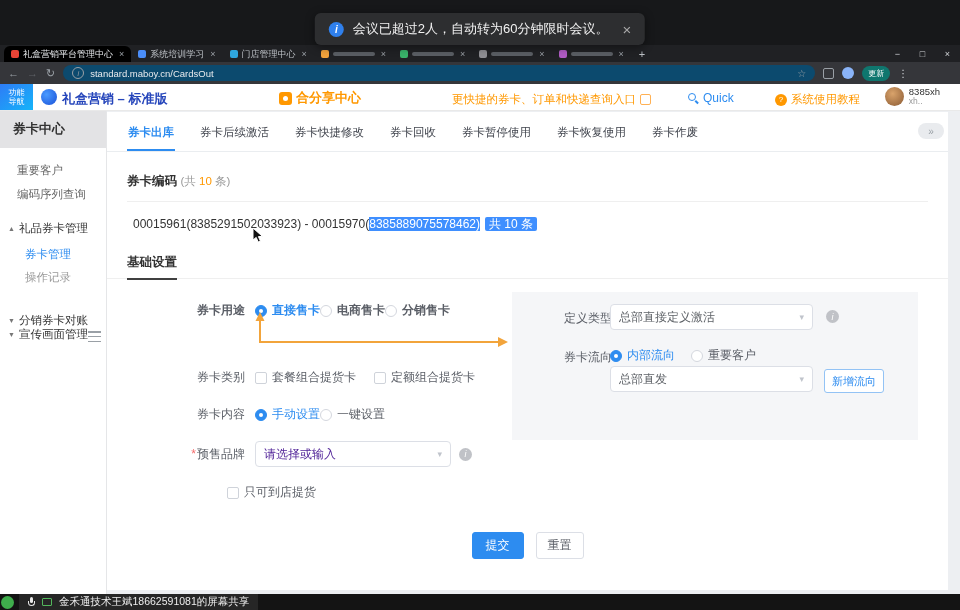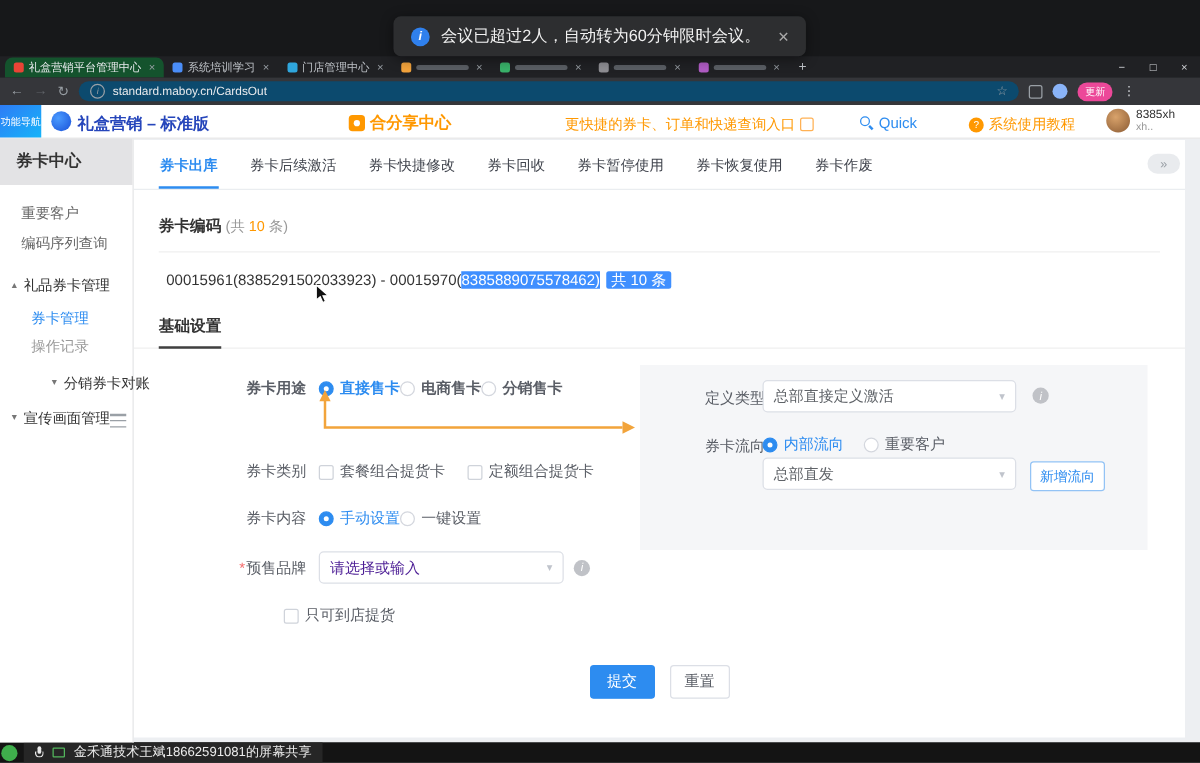--- a/index.html
+++ b/index.html
@@ -19,7 +19,7 @@
             align-items:flex-end;padding-left:4px;box-sizing:border-box;}
   .btab{height:16px;display:flex;align-items:center;gap:4px;padding:0 7px;font-size:9px;color:#bdc1c6;
         white-space:nowrap;overflow:hidden;flex:none;}
-  .btab.active{background:#14532d;border-radius:6px 6px 0 0;color:#e8eaed;}
+  .btab.active{background:#000000;border-radius:6px 6px 0 0;color:#e8eaed;}
   .fav{width:8px;height:8px;border-radius:2px;flex:none;}
   .fav1{background:#e94436}.fav2{background:#4a8df8}.fav3{background:#2fa6dd}.fav4{background:#f2a33c}
   .fav5{background:#39b26a}.fav6{background:#8e8e93}.fav7{background:#b05cc4}

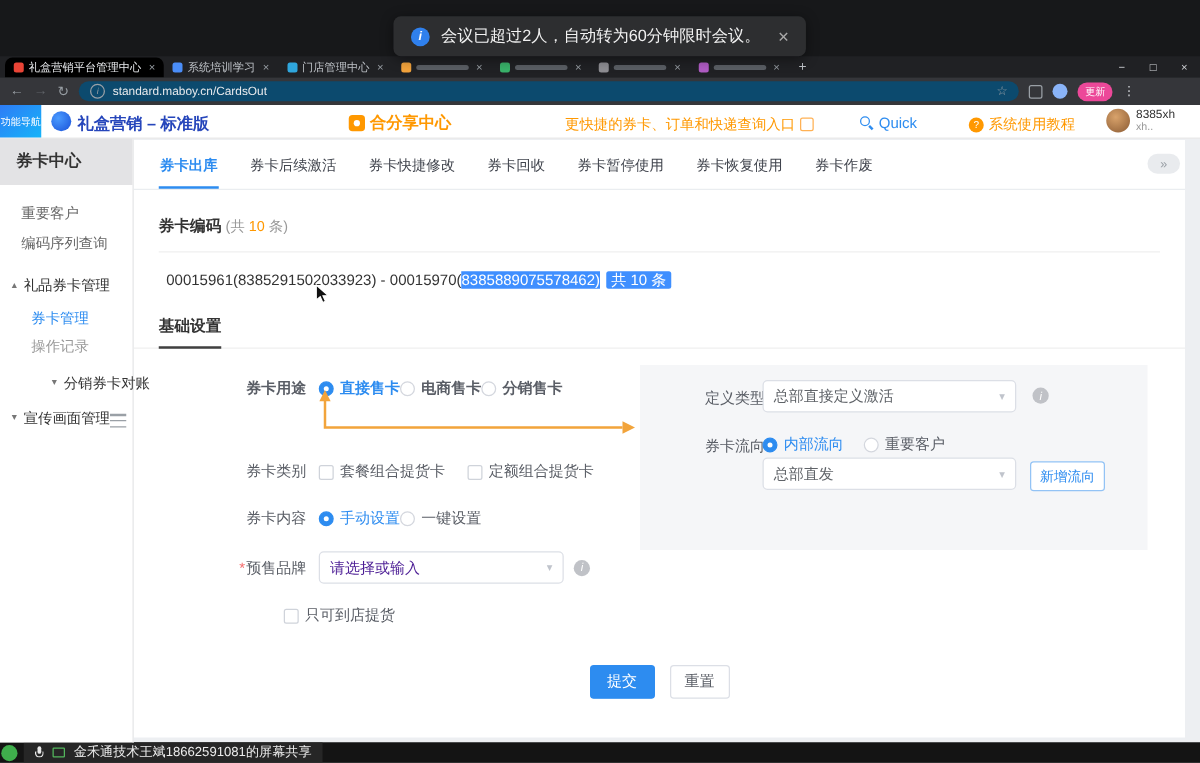--- a/index.html
+++ b/index.html
@@ -42,7 +42,7 @@
   .omni-star{margin-left:auto;color:#9aa0a6;font-size:10px;}
   .ext-ic{width:9px;height:9px;border:1.5px solid #9aa0a6;border-radius:2px;flex:none;}
   .prof-ic{width:12px;height:12px;border-radius:50%;background:#8ab4f8;flex:none;}
-  .updpill{background:#ec4899;color:#fff;font-size:8px;padding:2px 6px;border-radius:8px;flex:none;}
+  .updpill{background:#0f766e;color:#fff;font-size:8px;padding:2px 6px;border-radius:8px;flex:none;}
   .kebab{color:#d2d5d9;font-size:10px;}
 
   

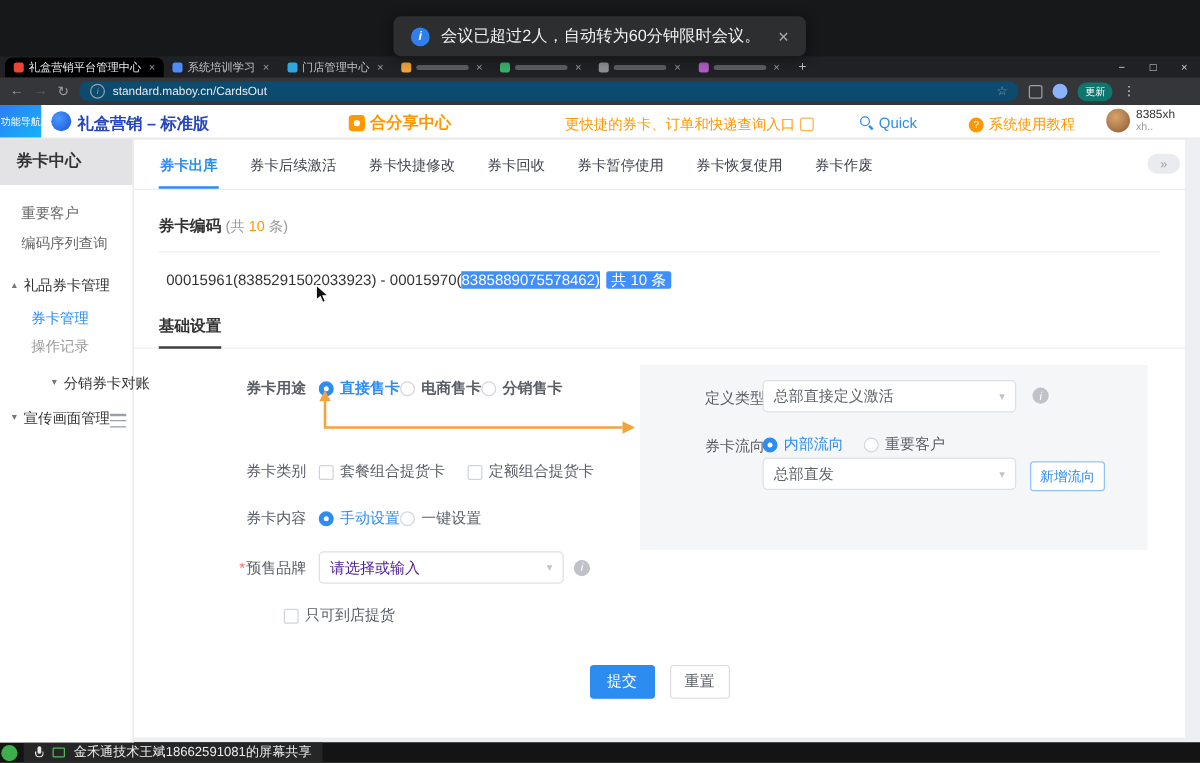--- a/index.html
+++ b/index.html
@@ -48,7 +48,7 @@
   
   .appheader{position:absolute;top:84px;left:0;width:100%;height:26px;background:#fff;box-shadow:0 1px 0 #e9e9e9;z-index:5;}
   .navbox{position:absolute;left:0;top:0;width:33px;height:26px;background:linear-gradient(140deg,#2e7cf6,#15b4f9);
-          color:#fff;font-size:8px;line-height:9px;display:flex;flex-direction:row;align-items:center;justify-content:center;}
+          color:#fff;font-size:8px;line-height:9px;display:flex;flex-direction:column;align-items:center;justify-content:center;}
   .applogo{position:absolute;left:41px;top:5px;width:16px;height:16px;border-radius:50%;
            background:radial-gradient(circle at 35% 35%,#4a9bff,#1950d8);}
   .apptitle{position:absolute;left:62px;top:6px;font-size:13px;font-weight:bold;color:#2646bb;white-space:nowrap;}

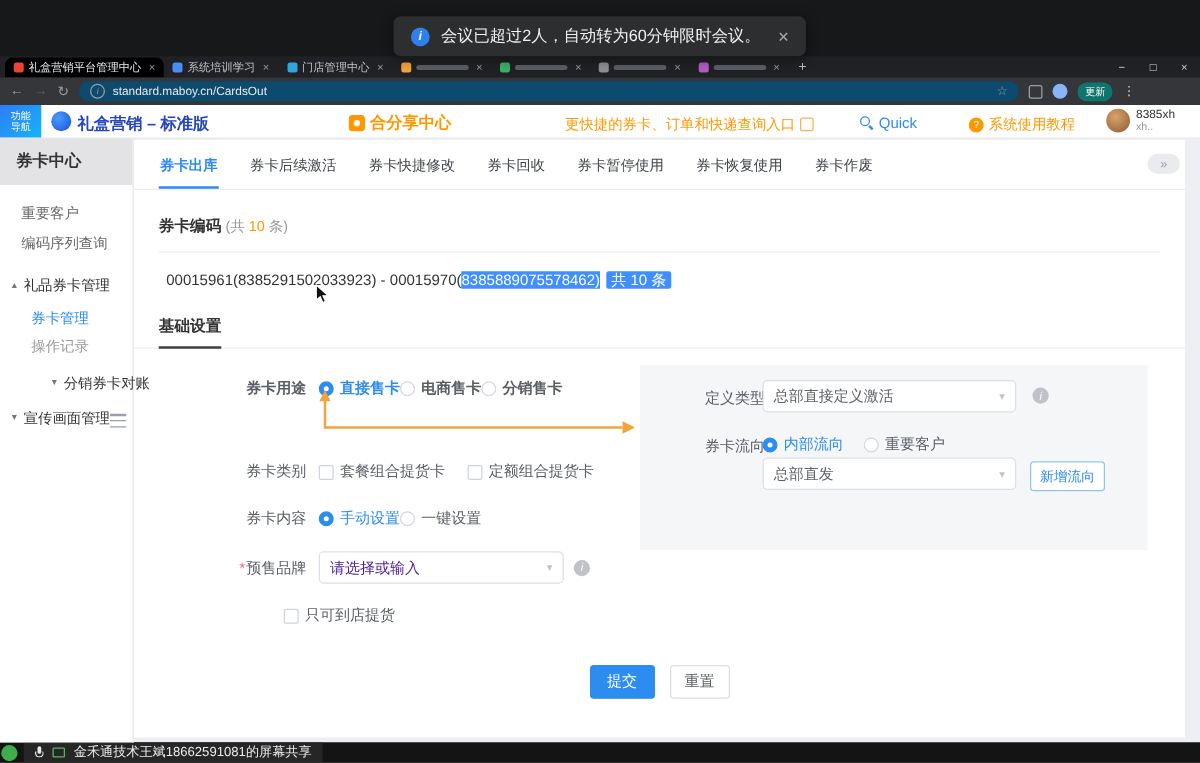--- a/index.html
+++ b/index.html
@@ -268,7 +268,7 @@
     </div>
     <div class="sb-item sb-child sb-active" style="top:132px;">券卡管理</div>
     <div class="sb-item sb-child sb-dim" style="top:155px;">操作记录</div>
-    <div class="sb-item sb-group" style="top:184px;margin-left:32px;">
+    <div class="sb-item sb-group" style="top:198px;">
       <span class="sb-mark">▼</span>
       <span>分销券卡对账</span>
     </div>

